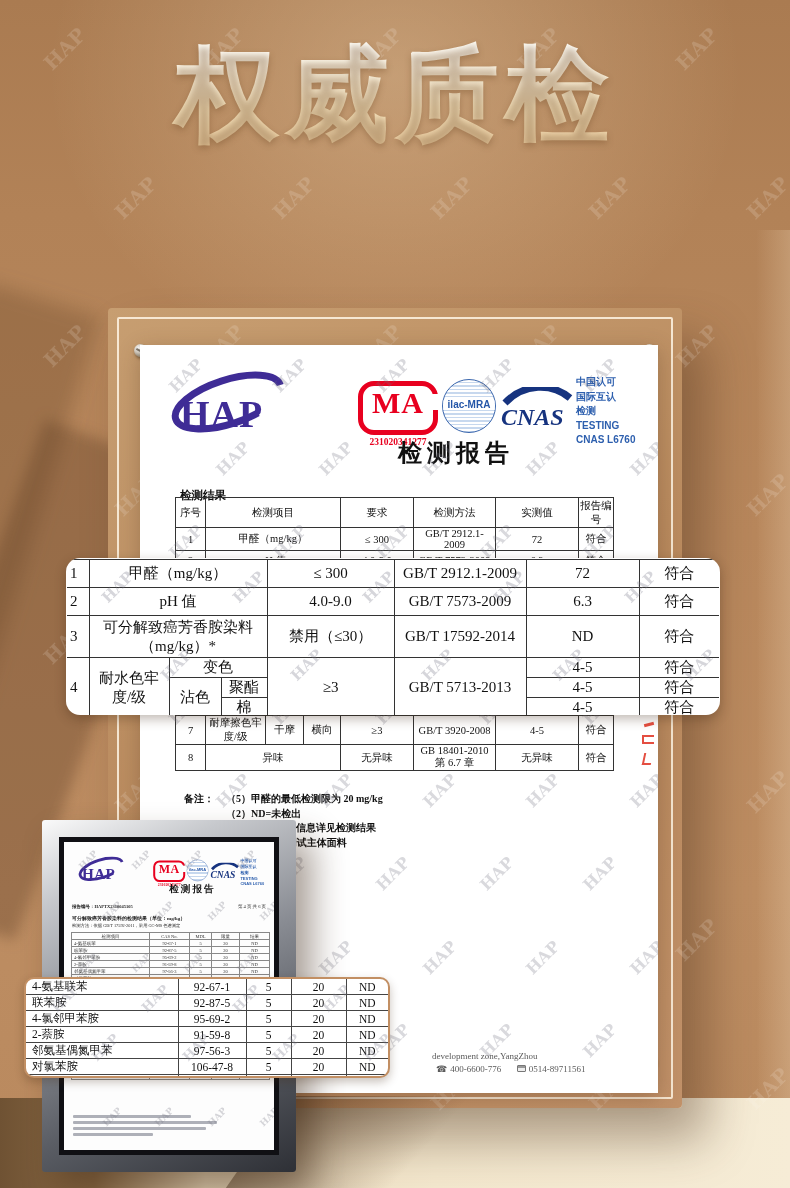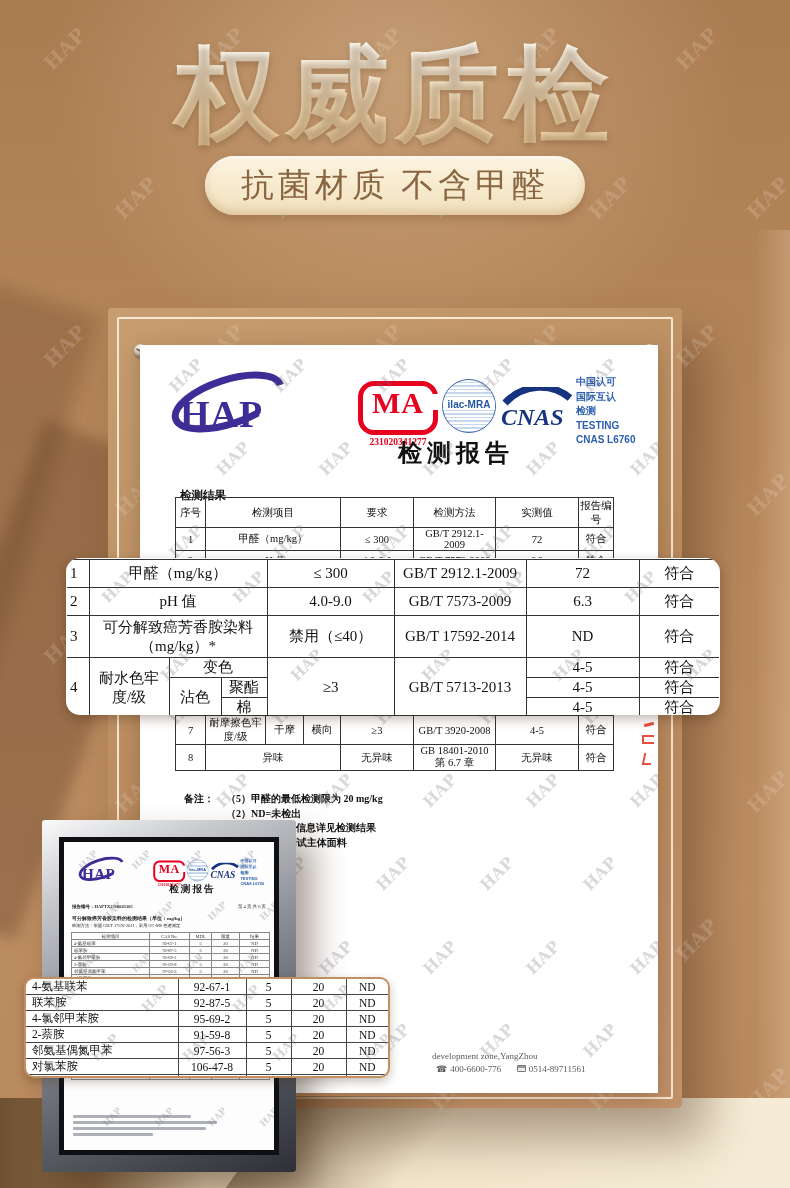--- a/index.html
+++ b/index.html
@@ -152,7 +152,6 @@
   <div class="shadow-b"></div>
 
   <div class="page-title">权威质检</div>
-  <div class="badge-pill">抗菌材质 不含甲醛</div>
 
   <div class="plaque">
     <span class="screw tl"></span>

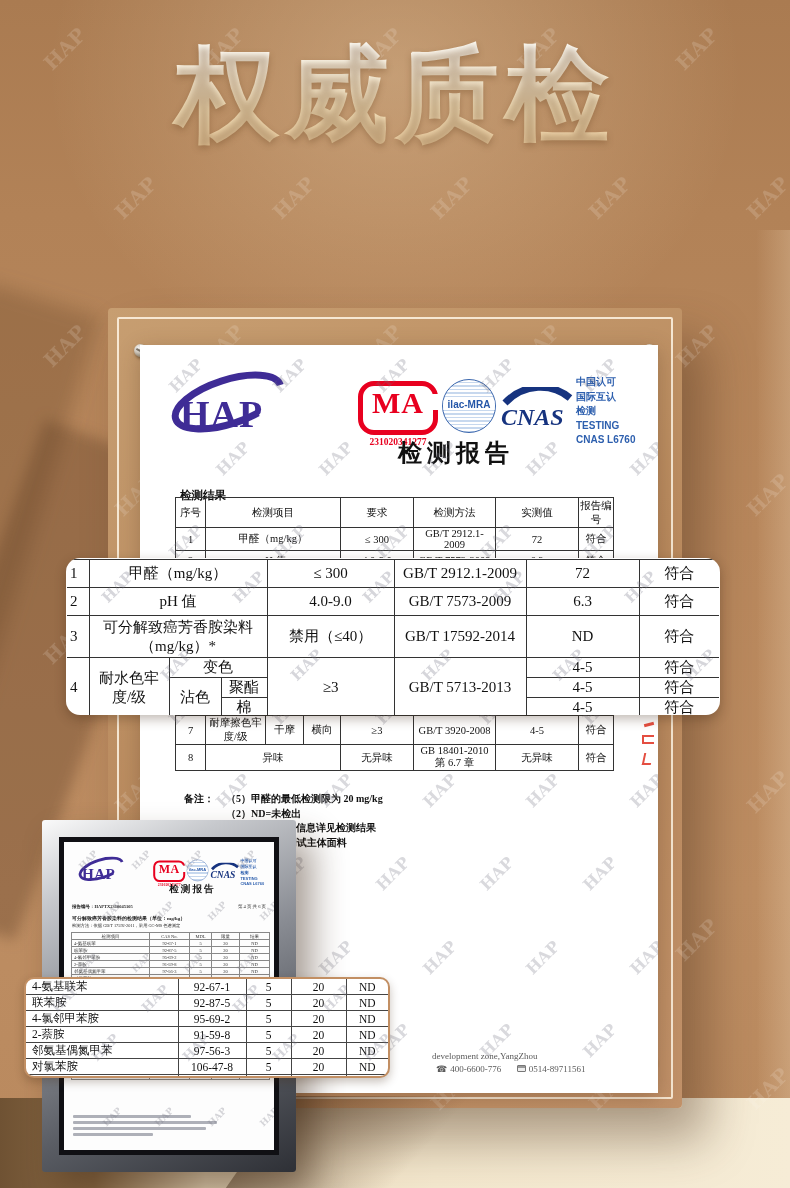--- a/index.html
+++ b/index.html
@@ -640,7 +640,7 @@
       <tr style="height:42px">
         <td class="num">3</td>
         <td colspan="3">可分解致癌芳香胺染料（mg/kg）*</td>
-        <td>禁用（≤40）</td>
+        <td>禁用（≤30）</td>
         <td>GB/T 17592-2014</td>
         <td>ND</td>
         <td>符合</td>

